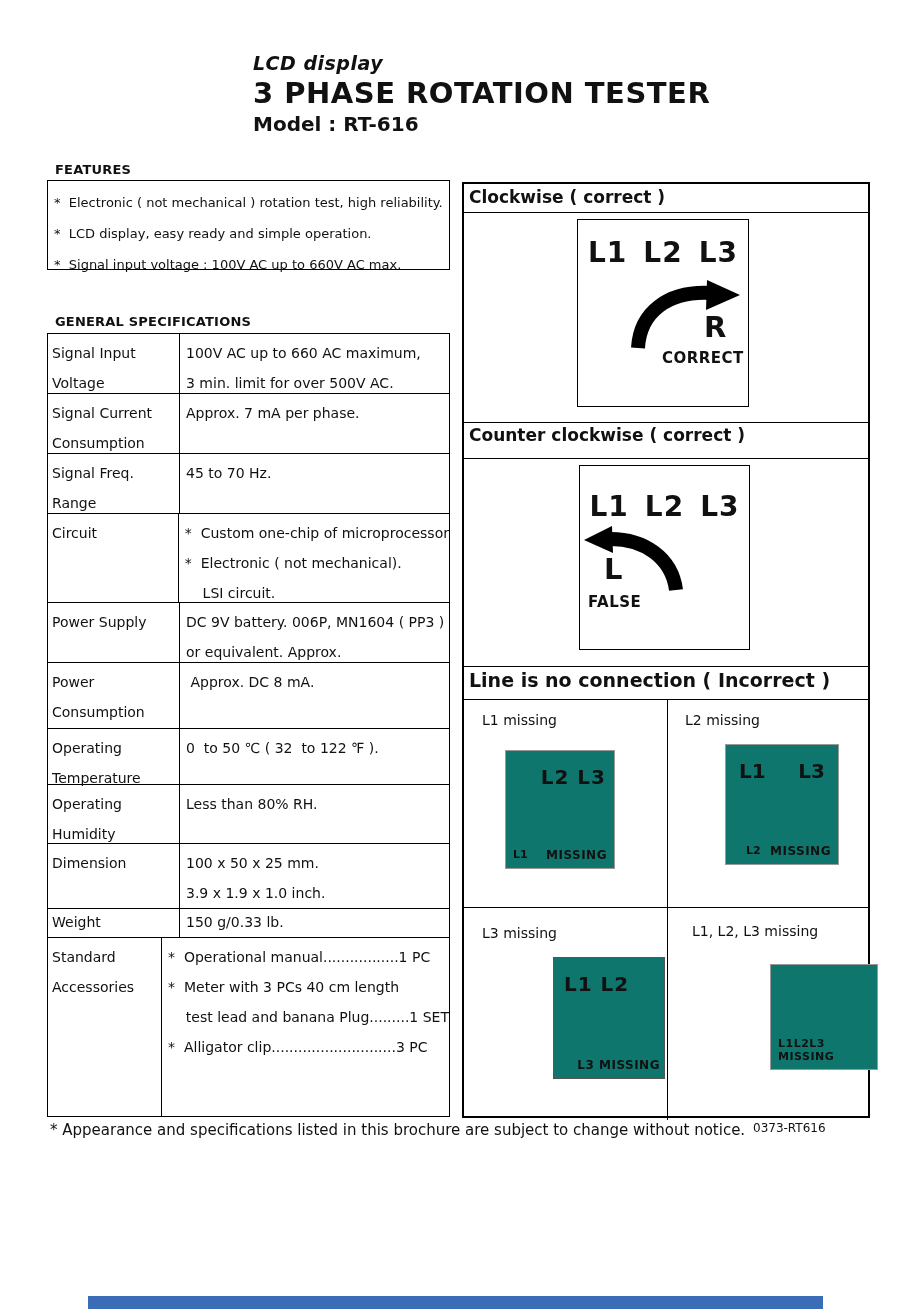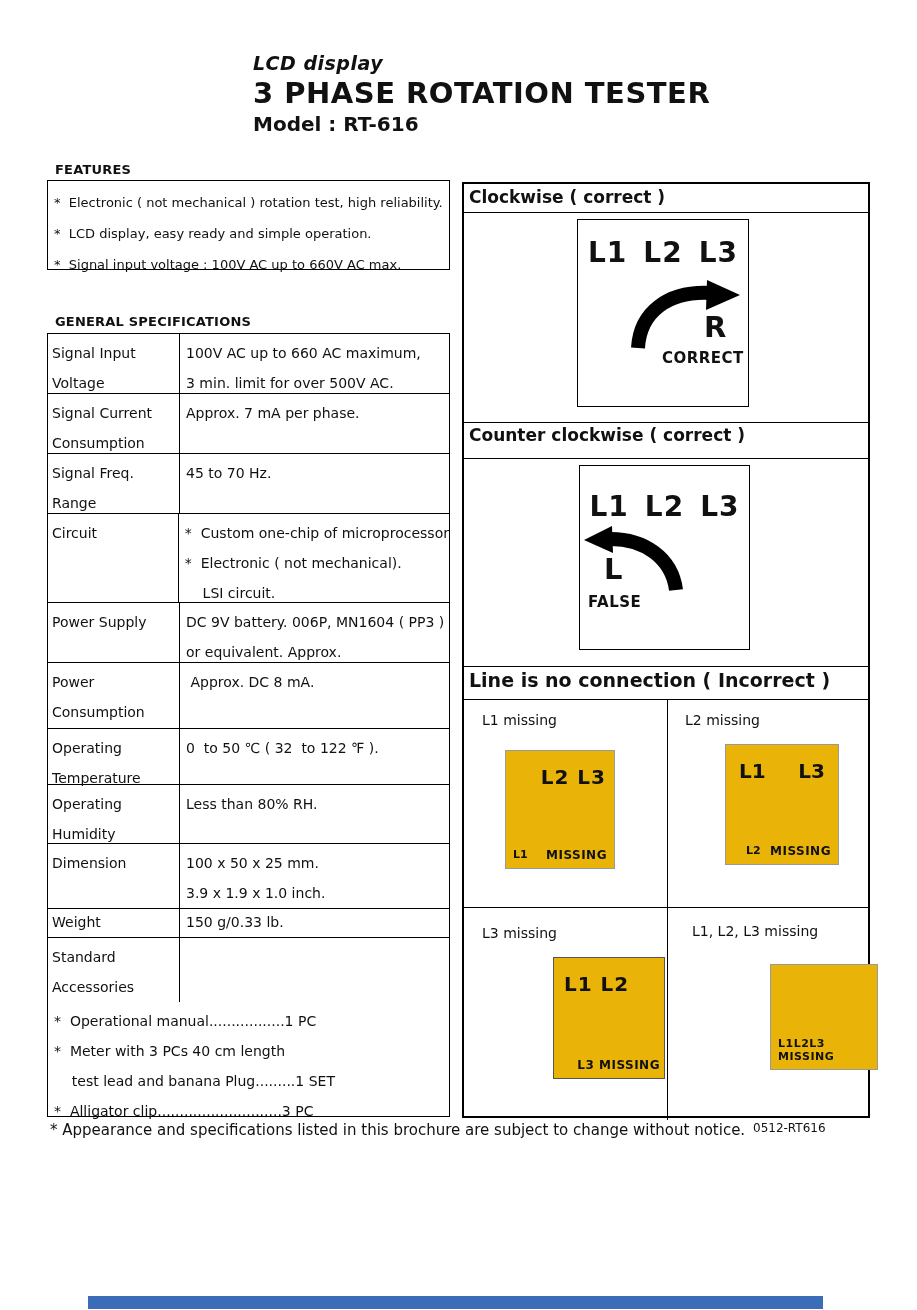--- a/index.html
+++ b/index.html
@@ -45,7 +45,7 @@
   .dir-status { position:absolute; font-size:15px; font-weight:bold; letter-spacing:0.5px; }
   .arrow-svg { position:absolute; }
   .q-label { position:absolute; font-size:14px; }
-  .mini-box { position:absolute; border:1px solid #999; background:#eab308; }
+  .mini-box { position:absolute; border:1px solid #999; background:#0f766e; }
   .mini-box.dark { border-color:#555;margin-left:48px; }
   .mini-top { font-size:20px; font-weight:bold; letter-spacing:1px; margin-top:14px; }
   .mini-top.right { text-align:right; padding-right:8px; }

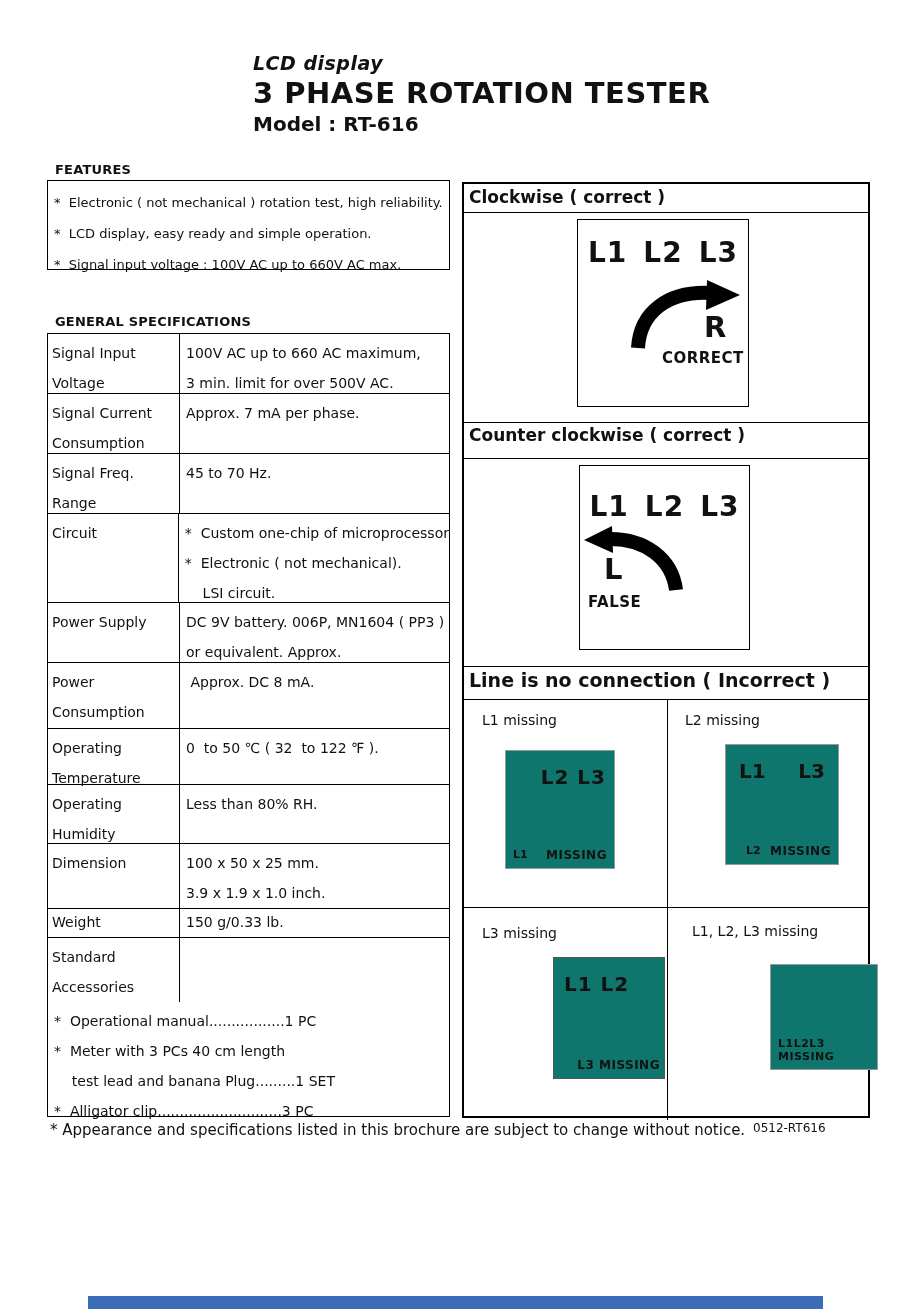--- a/index.html
+++ b/index.html
@@ -28,7 +28,7 @@
   
   .spec-table { position:absolute; left:47px; top:333px; width:403px; border:1.5px solid #000; }
   .spec-row { display:flex; border-bottom:1px solid #000; }
-  .spec-row:last-child { border-bottom:none;flex-direction:column; }
+  .spec-row:last-child { border-bottom:none; }
   .cell { padding-top:4px; }
   .cell.label { width:132px; border-right:1px solid #000; padding-left:4px; }
   .cell.value { flex:1; padding-left:6px; }

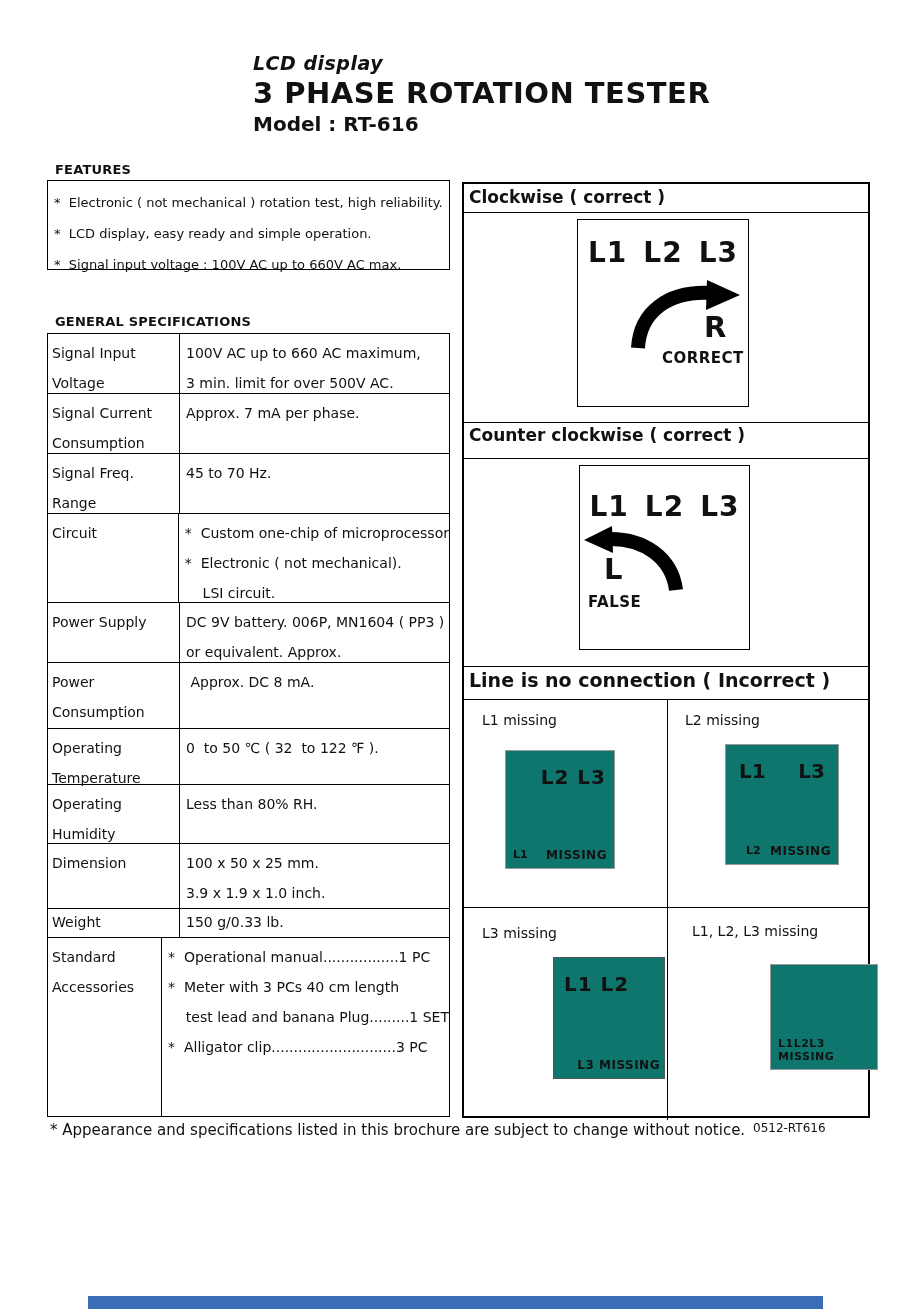--- a/index.html
+++ b/index.html
@@ -281,7 +281,7 @@
   </div>
 
   <div class="footer-note">* Appearance and specifications listed in this brochure are subject to change without notice.</div>
-  <div class="footer-code">0512-RT616</div>
+  <div class="footer-code">0373-RT616</div>
   <div class="accent-bar"></div>
 
 </div>

